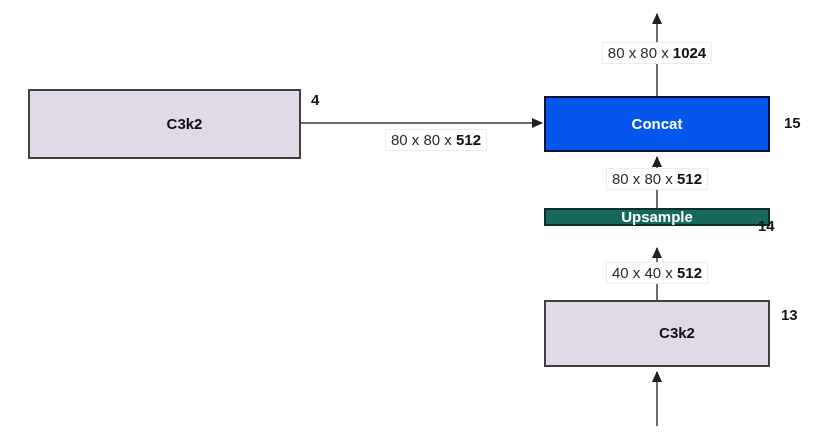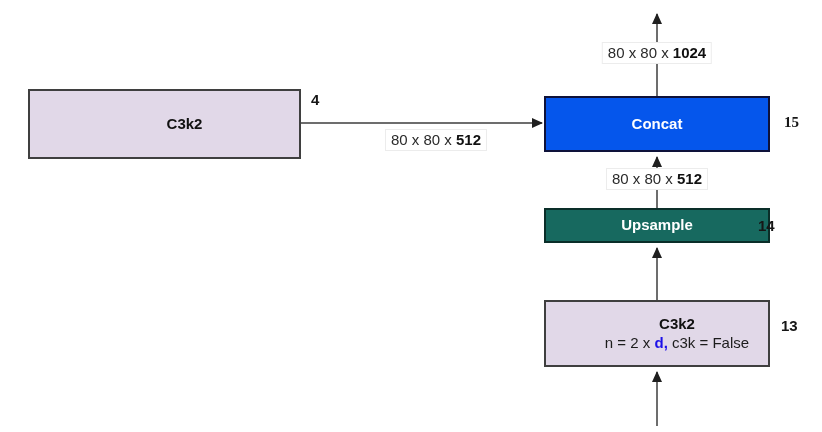--- a/index.html
+++ b/index.html
@@ -67,7 +67,7 @@
   <div class="block blue" style="left:544px;top:96px;width:226px;height:56px;">
     <div class="block-title">Concat</div>
   </div>
-  <div class="idx" style="left:784px;top:114px;font-family:Liberation Serif, serif;">15</div>
+  <div class="idx" style="left:784px;top:114px;">15</div>
 
   <div class="block teal" style="left:544px;top:208px;width:226px;height:35px;">
     <div class="block-title">Upsample</div>

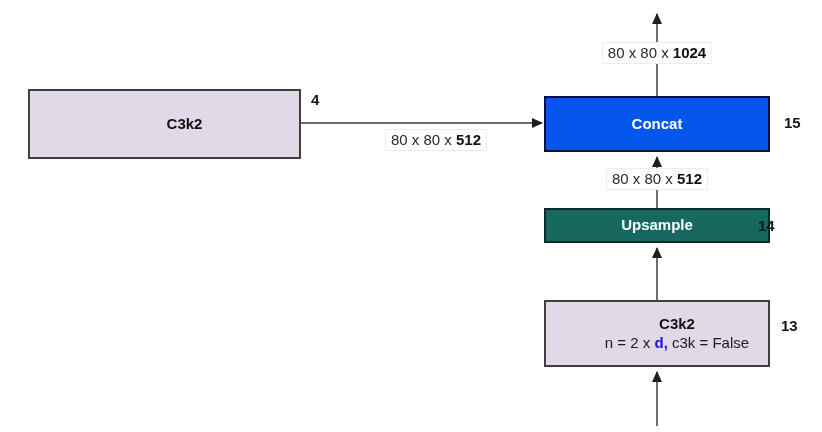--- a/index.html
+++ b/index.html
@@ -69,7 +69,7 @@
   </div>
   <div class="idx" style="left:784px;top:114px;">15</div>
 
-  <div class="block teal" style="left:544px;top:208px;width:226px;height:35px;">
+  <div class="block teal" style="left:544px;top:208px;width:226px;height:18px;">
     <div class="block-title">Upsample</div>
   </div>
   <div class="idx" style="left:758px;top:217px;">14</div>

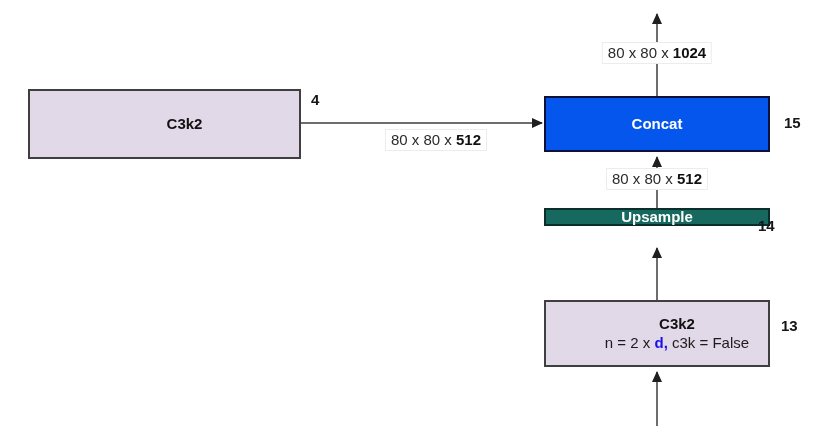--- a/index.html
+++ b/index.html
@@ -86,6 +86,7 @@
 
   <div class="dim" style="left:657px;top:168px;"><span>80 x 80 x </span><b>512</b></div>
 
+  <div class="dim" style="left:657px;top:262px;"><span>40 x 40 x </span><b>512</b></div>
 
 
 </div>

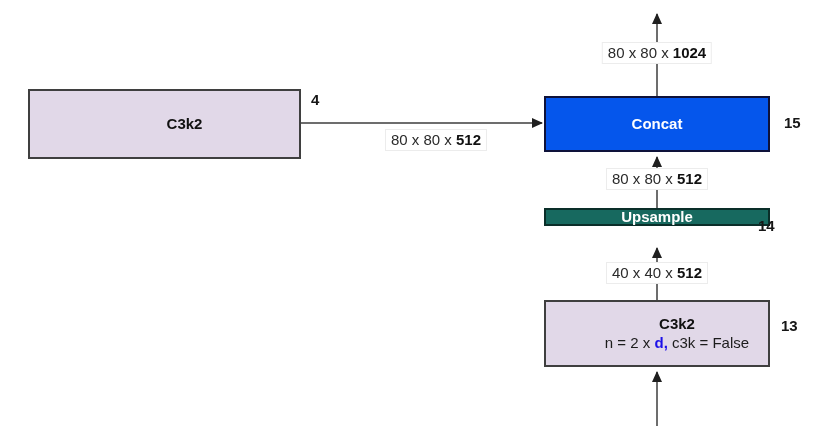--- a/index.html
+++ b/index.html
@@ -78,7 +78,7 @@
     <div class="block-title">C3k2</div>
     <div class="block-sub"><span>n = 2 x </span><span class="accent">d,</span><span> c3k = False</span></div>
   </div>
-  <div class="idx" style="left:781px;top:306px;margin-top:11px;">13</div>
+  <div class="idx" style="left:781px;top:306px;">13</div>
 
   <div class="dim" style="left:657px;top:42px;"><span>80 x 80 x </span><b>1024</b></div>
 

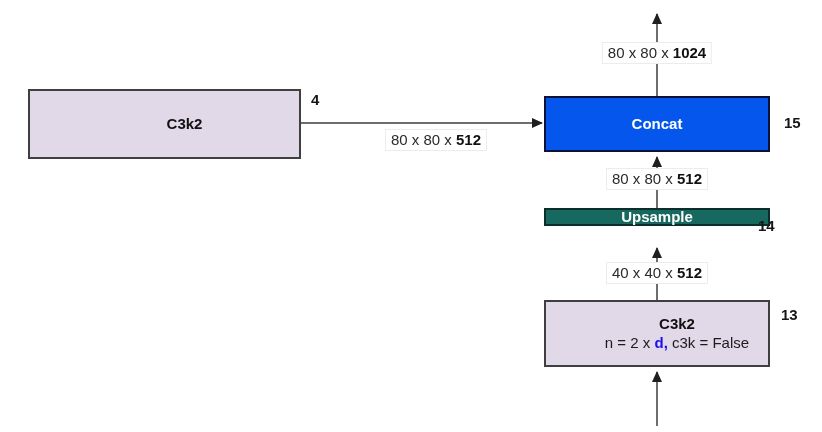--- a/index.html
+++ b/index.html
@@ -76,7 +76,6 @@
 
   <div class="block lavender" style="left:544px;top:300px;width:226px;height:67px;">
     <div class="block-title">C3k2</div>
-    <div class="block-sub"><span>n = 2 x </span><span class="accent">d,</span><span> c3k = False</span></div>
   </div>
   <div class="idx" style="left:781px;top:306px;">13</div>
 

